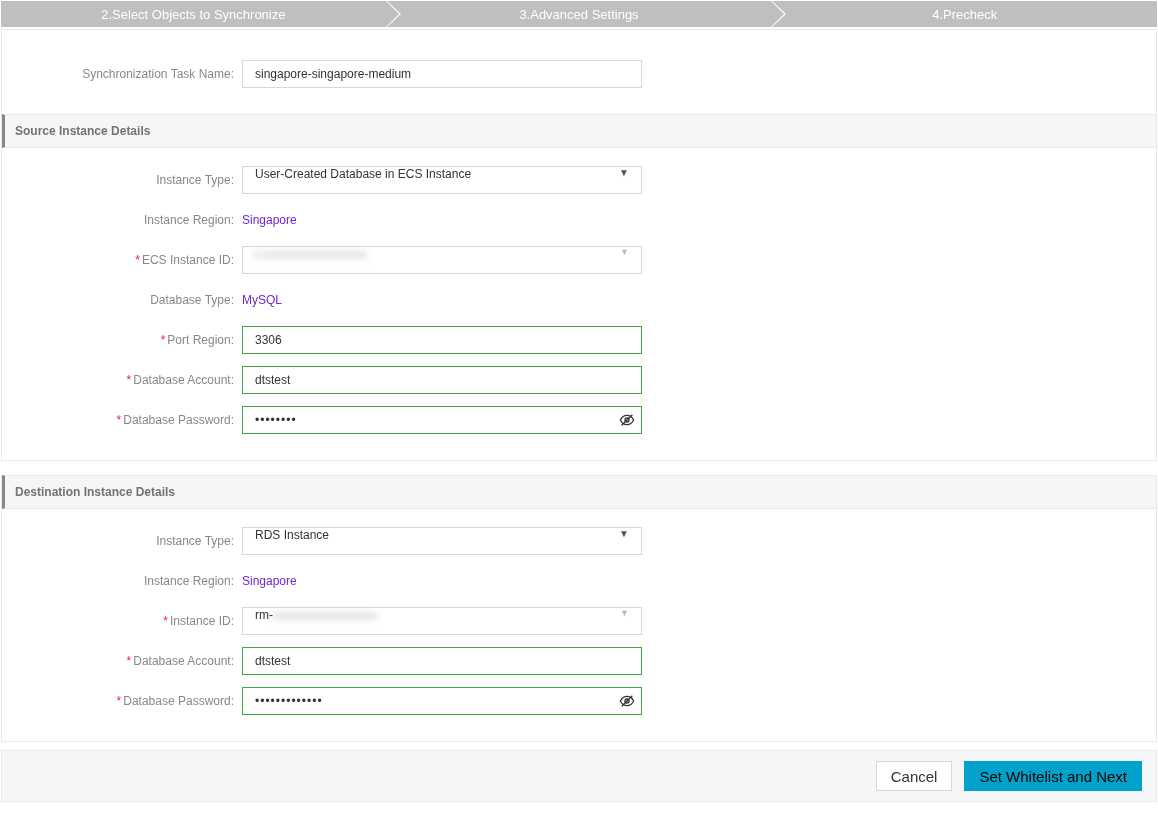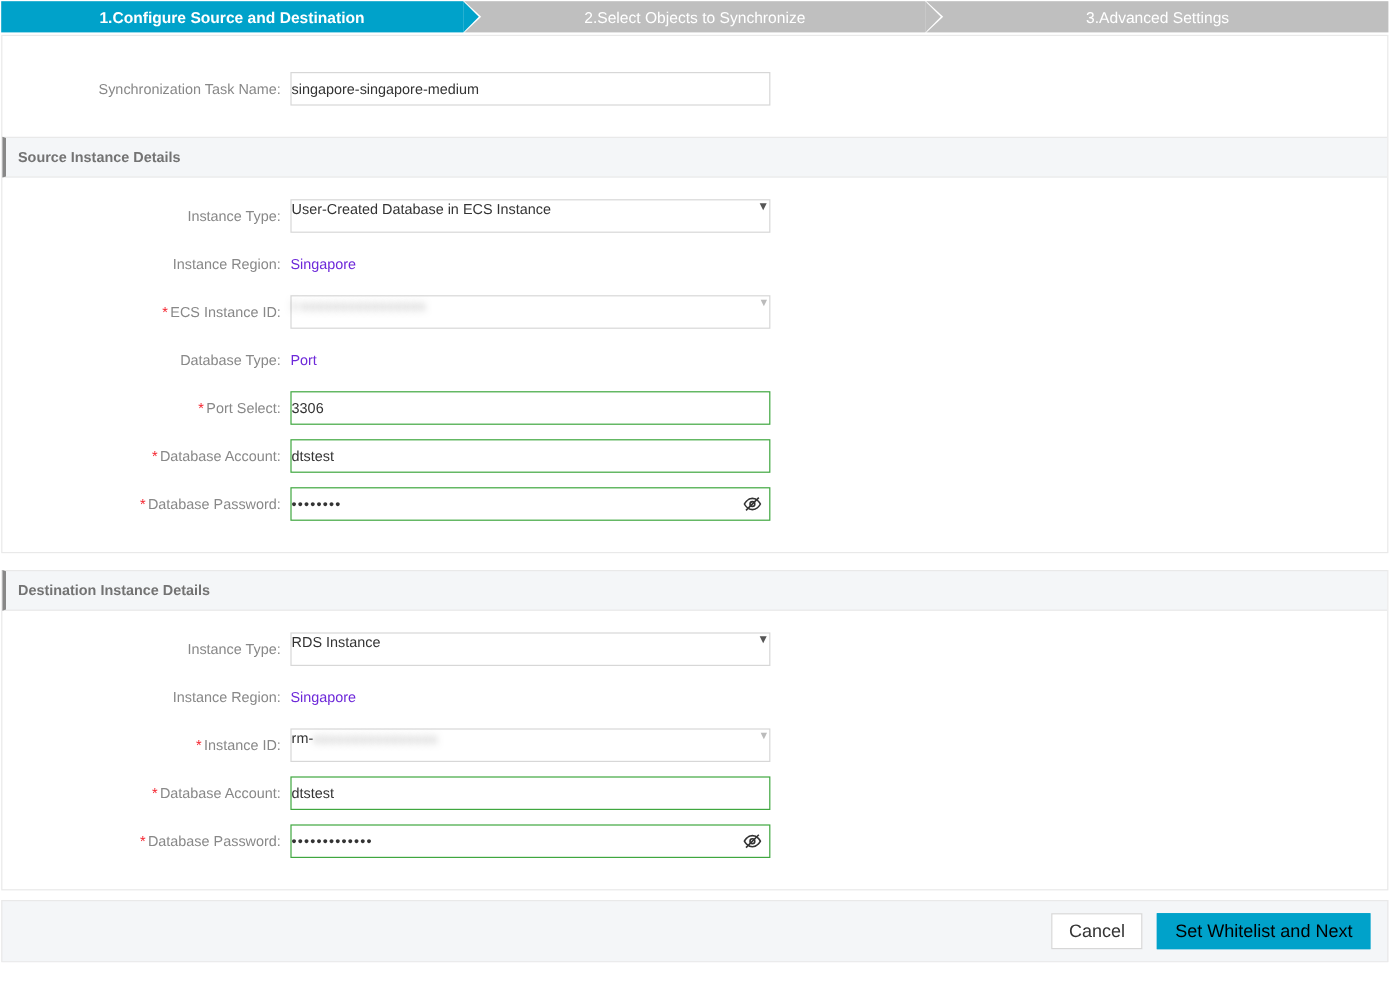--- a/index.html
+++ b/index.html
@@ -143,7 +143,6 @@
 <body>
 
 <div class="stepper">
-  <div class="step active">1.Configure Source and Destination</div>
   <div class="step">2.Select Objects to Synchronize</div>
   <div class="step">3.Advanced Settings</div>
 </div>

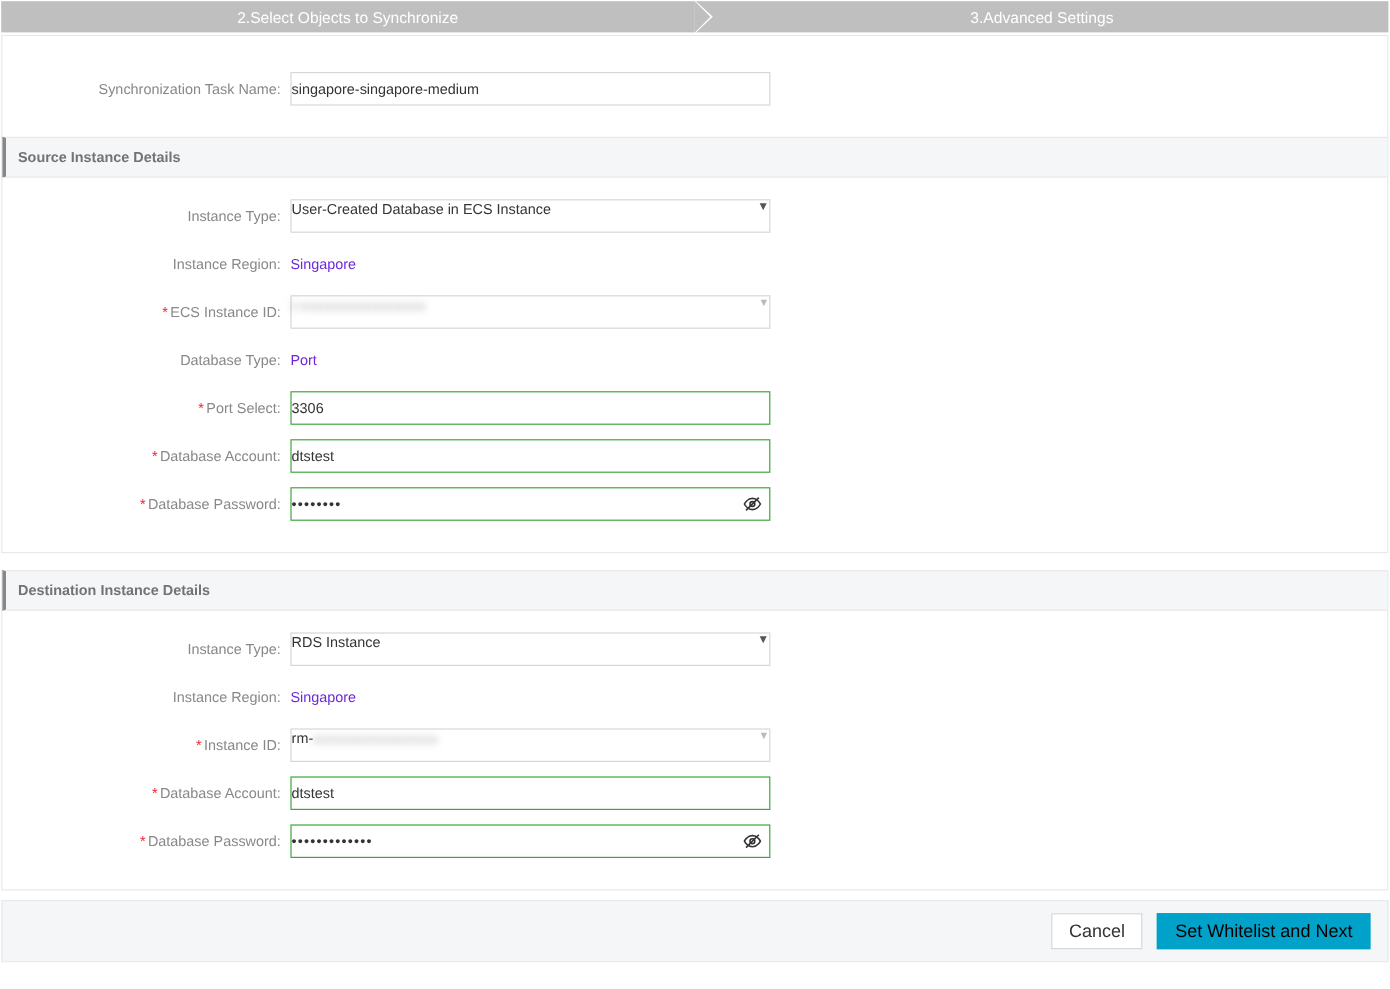--- a/index.html
+++ b/index.html
@@ -145,6 +145,7 @@
 <div class="stepper">
   <div class="step">2.Select Objects to Synchronize</div>
   <div class="step">3.Advanced Settings</div>
+  <div class="step">4.Precheck</div>
 </div>
 
 <div class="panel">

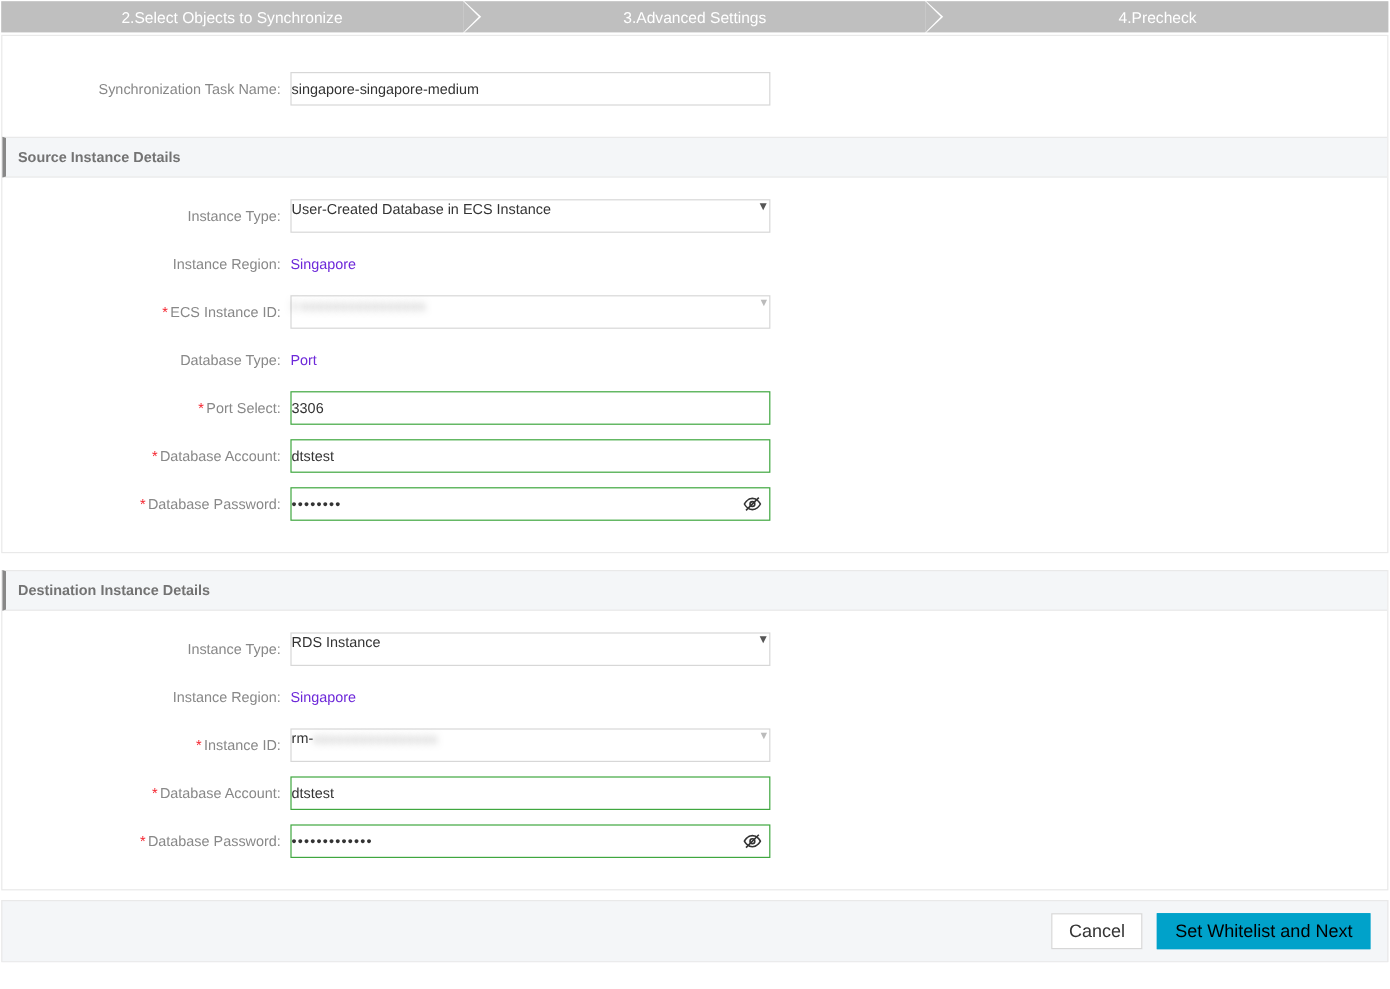--- a/index.html
+++ b/index.html
@@ -97,7 +97,7 @@
     width: 400px;
     height: 28px;
     border: 1px solid #d7d7d7;
-    padding: 0 0;
+    padding: 0 12px;
     font-size: 12px;
     color: #333;
     background: #fff;

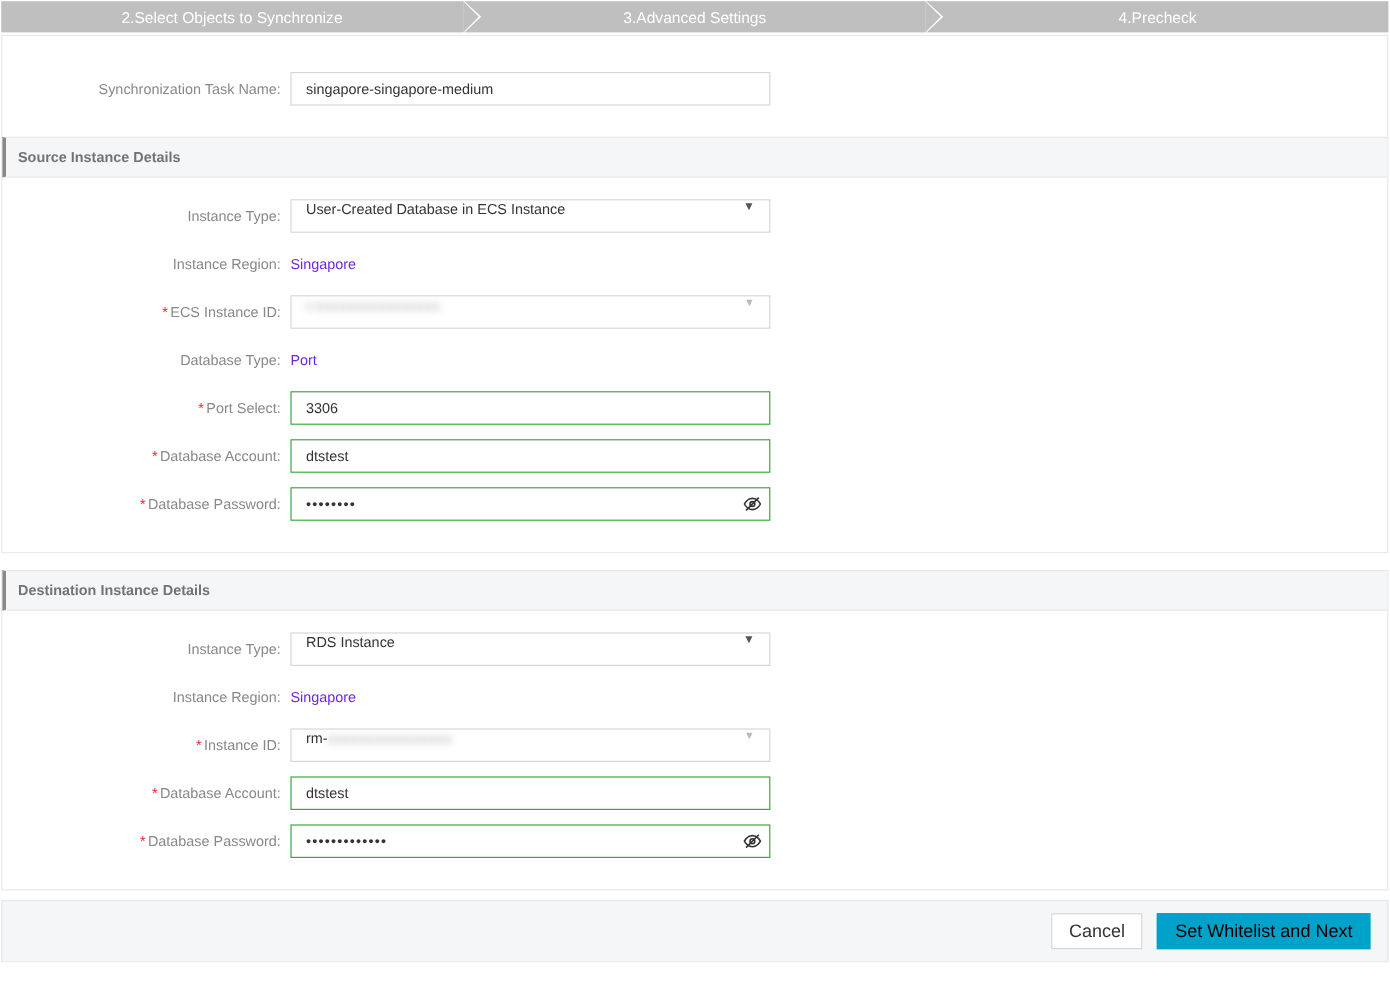--- a/index.html
+++ b/index.html
@@ -187,7 +187,7 @@
 
   <div class="row">
     <div class="label">Database Type:</div>
-    <div class="control static-text">Port</div>
+    <div class="control static-text">MySQL</div>
   </div>
 
   <div class="row">

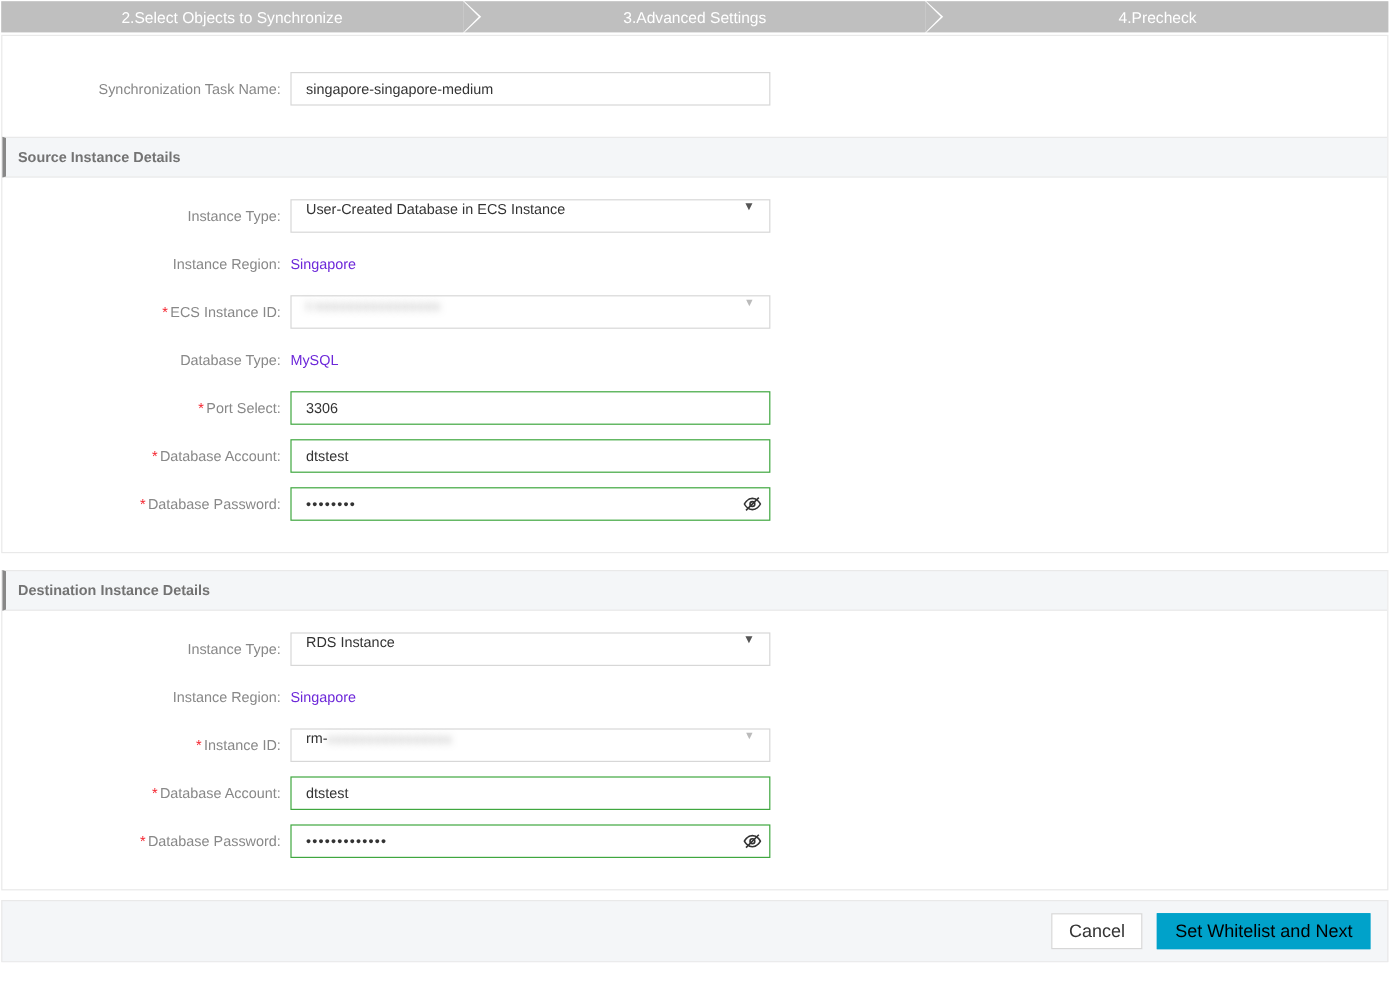--- a/index.html
+++ b/index.html
@@ -191,7 +191,7 @@
   </div>
 
   <div class="row">
-    <div class="label"><span class="req">*</span><span>Port Select:</span></div>
+    <div class="label"><span class="req">*</span><span>Port Region:</span></div>
     <div class="control">
       <input type="text" class="green-border" value="3306" style="">
     </div>

